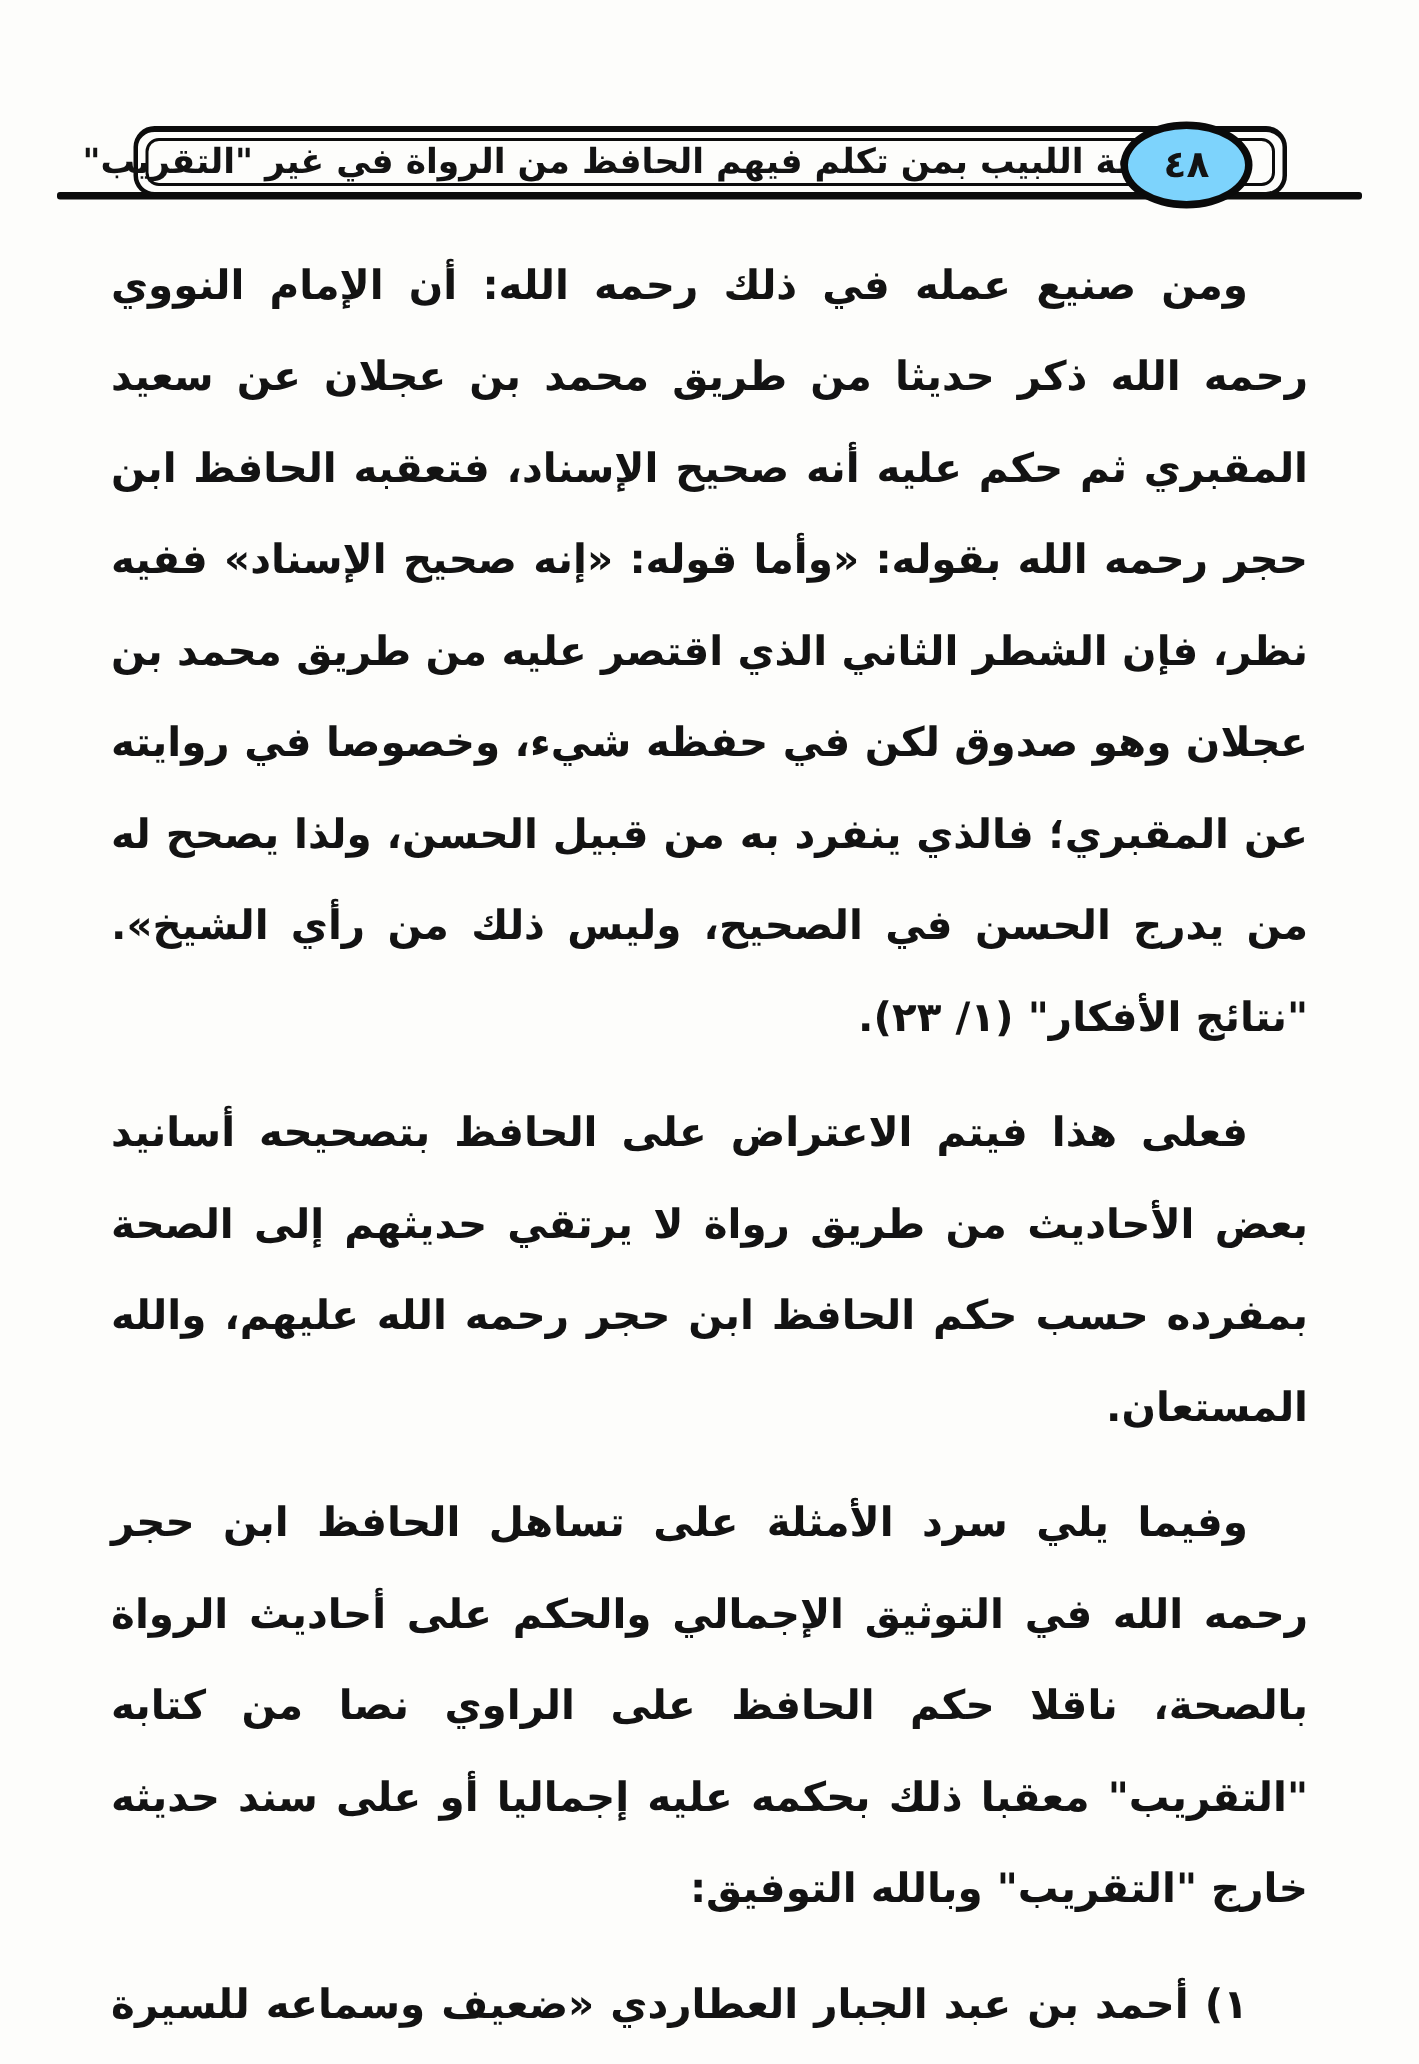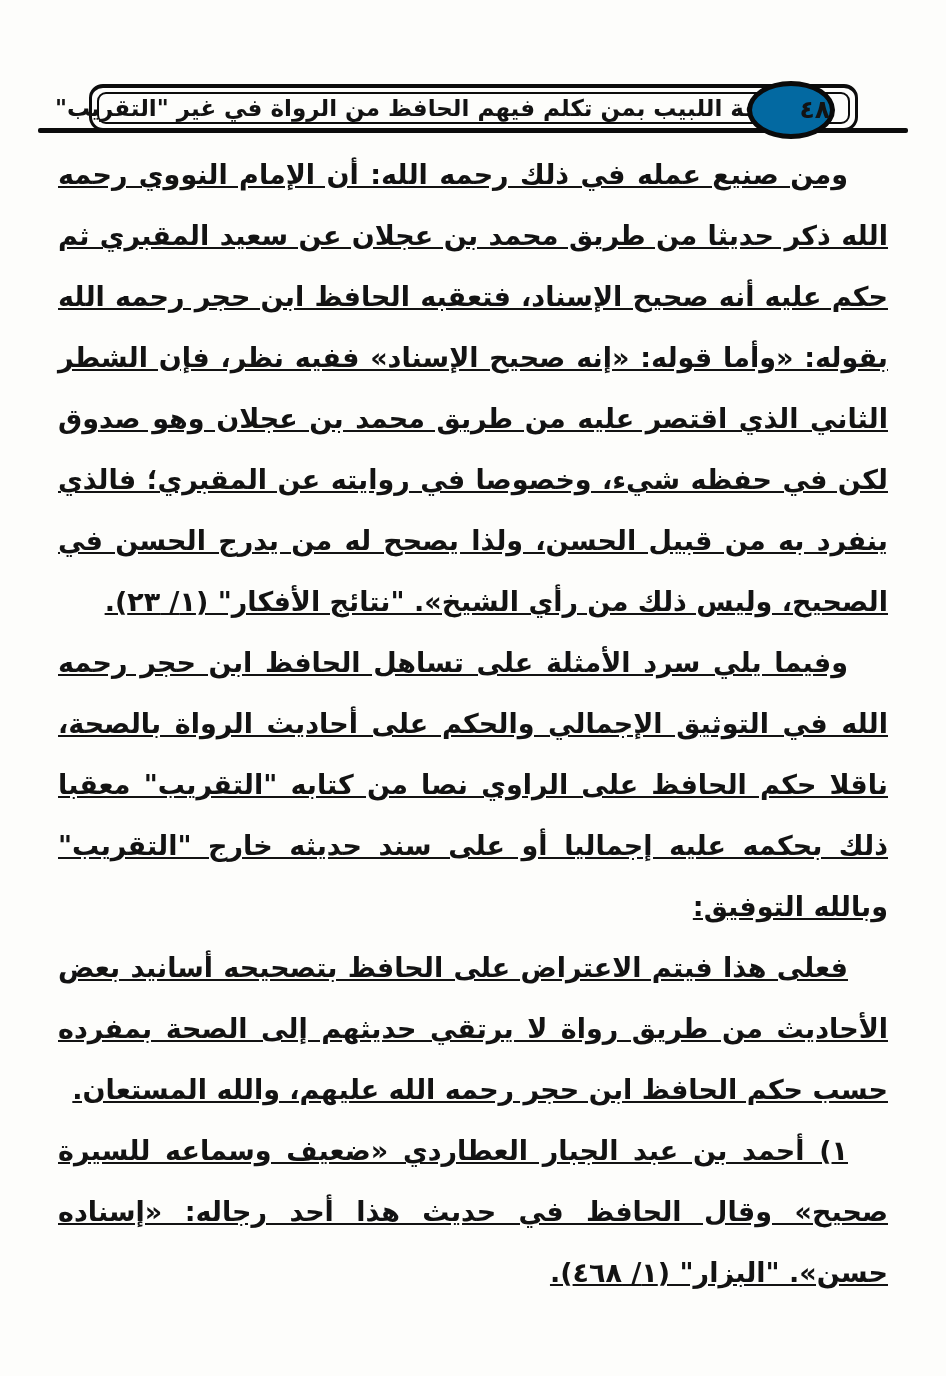--- a/index.html
+++ b/index.html
@@ -57,11 +57,12 @@
     right: 20px;          
     width: 78px;
     height: 48px;
-    background: #0369a1;
+    background: #7dd3fc;
     border: 5px solid #0a0a0a;
     border-radius: 50%;
     display: flex;
     align-items: center;
+    justify-content: center;
     z-index: 2;
   }
   .page-oval span {

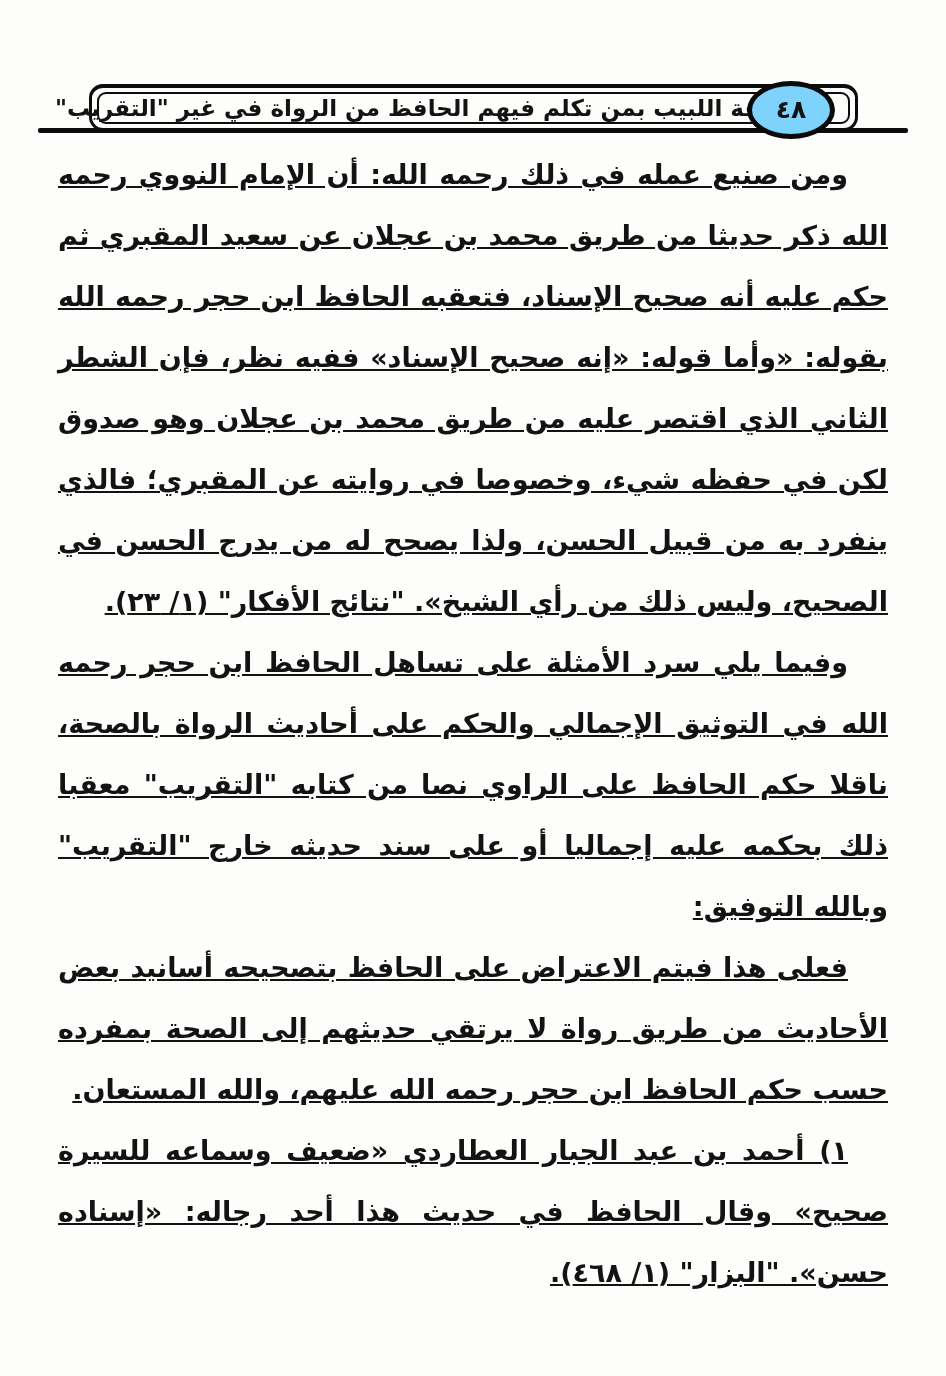--- a/index.html
+++ b/index.html
@@ -98,9 +98,8 @@
     text-align: justify;
   }
   .para {
-    margin: 0;
+    margin: 16px;
     text-indent: 40px;    
-    text-decoration: underline;
   }
 </style>
 </head>

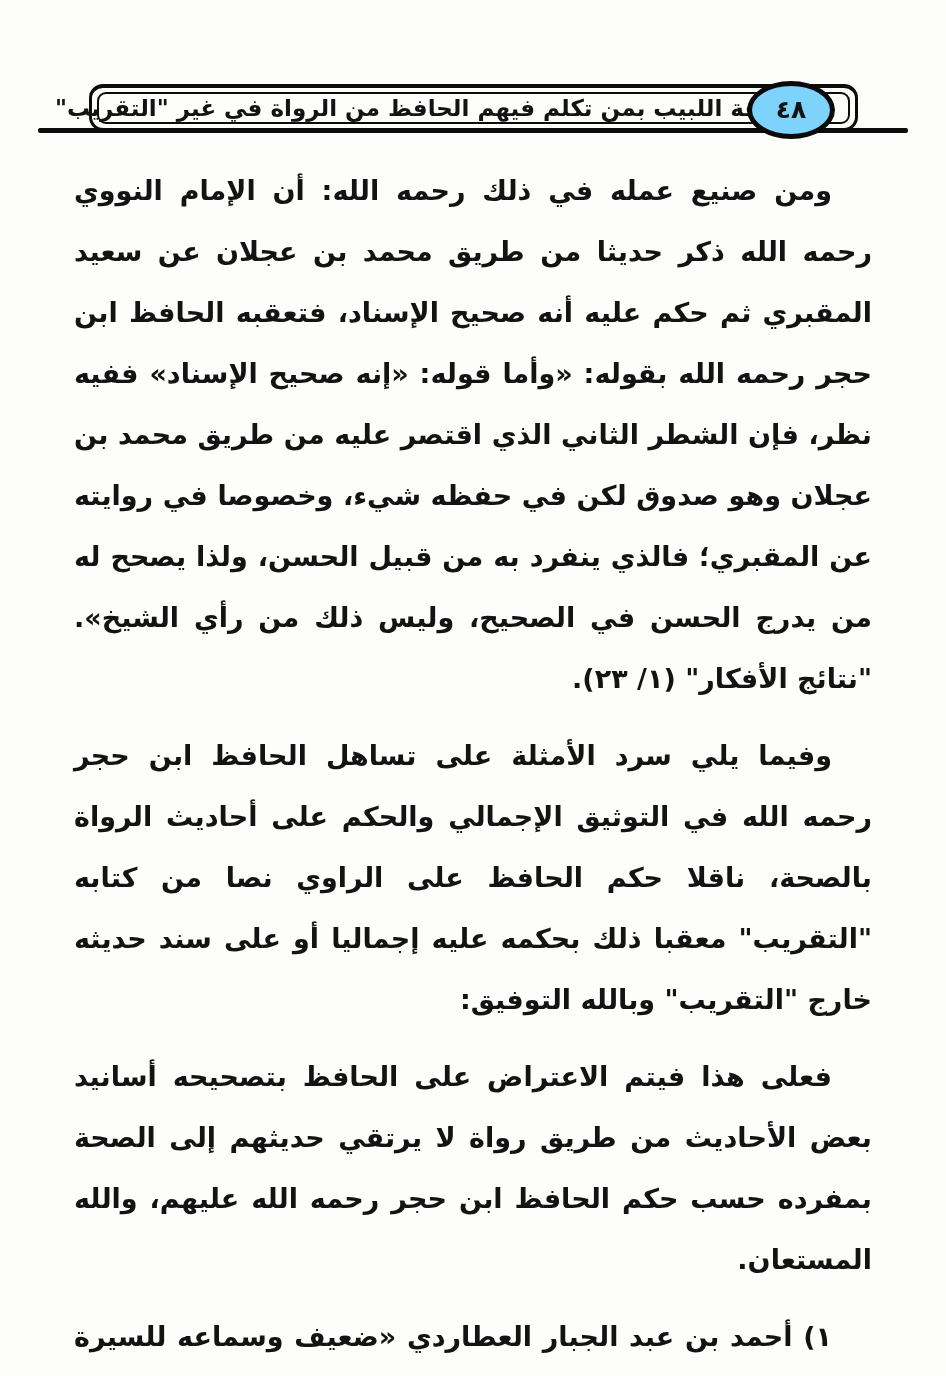--- a/index.html
+++ b/index.html
@@ -120,8 +120,8 @@
 
   <div class="body-text">
     <p class="para">ومن صنيع عمله في ذلك رحمه الله: أن الإمام النووي رحمه الله ذكر حديثا من طريق محمد بن عجلان عن سعيد المقبري ثم حكم عليه أنه صحيح الإسناد، فتعقبه الحافظ ابن حجر رحمه الله بقوله: «وأما قوله: «إنه صحيح الإسناد» ففيه نظر، فإن الشطر الثاني الذي اقتصر عليه من طريق محمد بن عجلان وهو صدوق لكن في حفظه شيء، وخصوصا في روايته عن المقبري؛ فالذي ينفرد به من قبيل الحسن، ولذا يصحح له من يدرج الحسن في الصحيح، وليس ذلك من رأي الشيخ». "نتائج الأفكار" (١/ ٢٣).</p>
+    <p class="para">فعلى هذا فيتم الاعتراض على الحافظ بتصحيحه أسانيد بعض الأحاديث من طريق رواة لا يرتقي حديثهم إلى الصحة بمفرده حسب حكم الحافظ ابن حجر رحمه الله عليهم، والله المستعان.</p>
     <p class="para">وفيما يلي سرد الأمثلة على تساهل الحافظ ابن حجر رحمه الله في التوثيق الإجمالي والحكم على أحاديث الرواة بالصحة، ناقلا حكم الحافظ على الراوي نصا من كتابه "التقريب" معقبا ذلك بحكمه عليه إجماليا أو على سند حديثه خارج "التقريب" وبالله التوفيق:</p>
-    <p class="para">فعلى هذا فيتم الاعتراض على الحافظ بتصحيحه أسانيد بعض الأحاديث من طريق رواة لا يرتقي حديثهم إلى الصحة بمفرده حسب حكم الحافظ ابن حجر رحمه الله عليهم، والله المستعان.</p>
     <p class="para">١) أحمد بن عبد الجبار العطاردي «ضعيف وسماعه للسيرة صحيح» وقال الحافظ في حديث هذا أحد رجاله: «إسناده حسن». "البزار" (١/ ٤٦٨).</p>
 
   </div>

